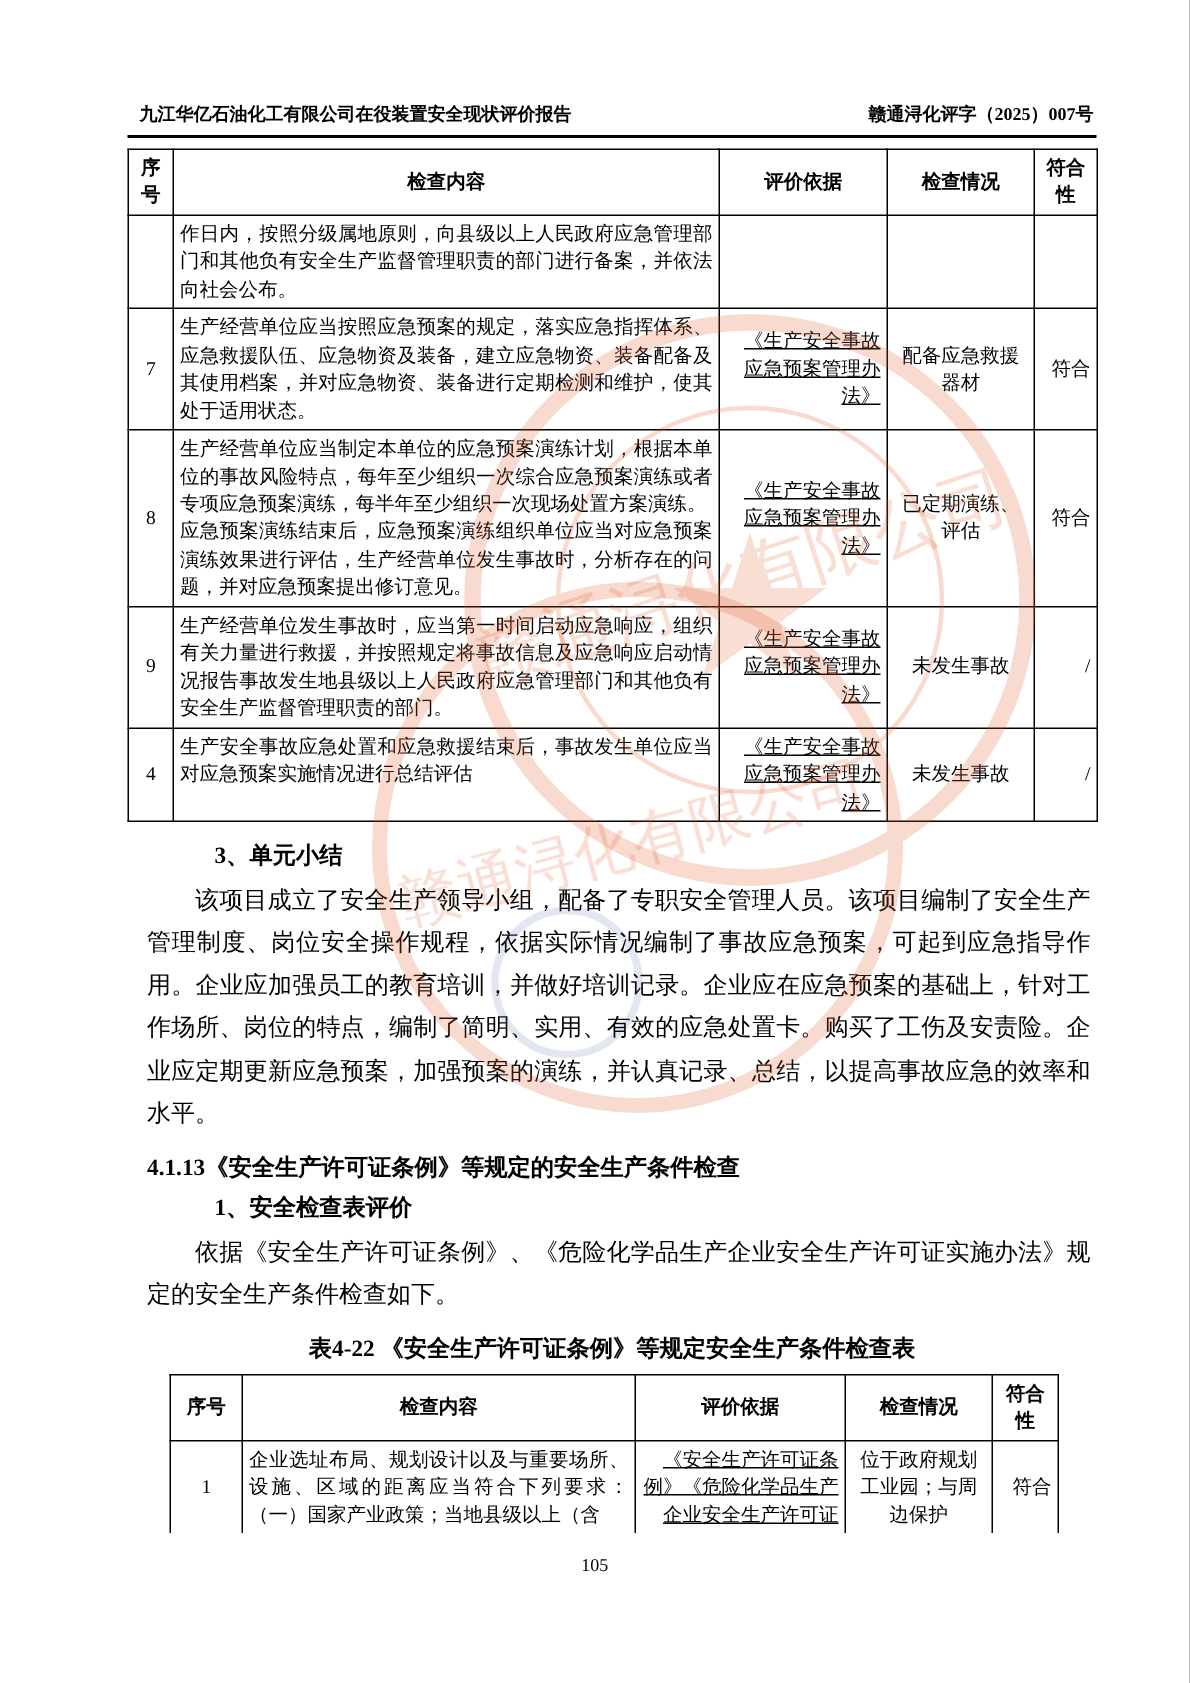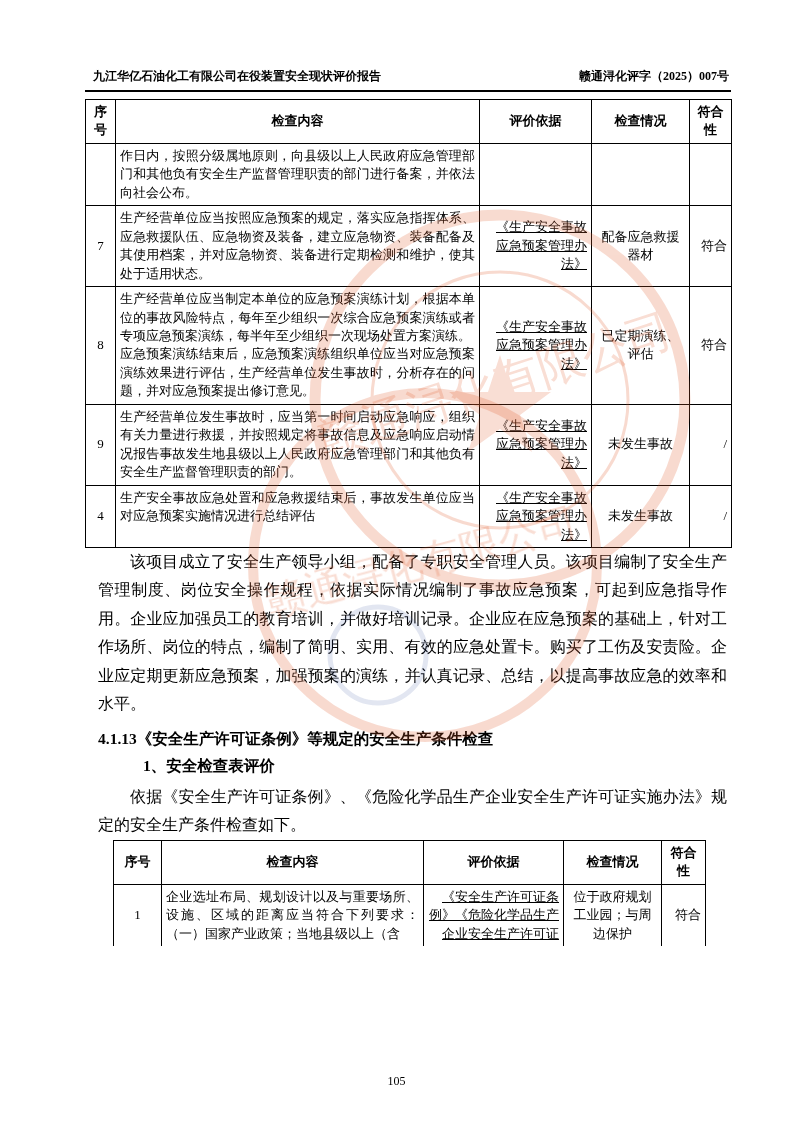--- a/index.html
+++ b/index.html
@@ -137,6 +137,7 @@
     </tbody>
       </table>
 
+    <div class="sec-heading">3、单元小结</div>
     <p class="body-par">该项目成立了安全生产领导小组，配备了专职安全管理人员。该项目编制了安全生产管理制度、岗位安全操作规程，依据实际情况编制了事故应急预案，可起到应急指导作用。企业应加强员工的教育培训，并做好培训记录。企业应在应急预案的基础上，针对工作场所、岗位的特点，编制了简明、实用、有效的应急处置卡。购买了工伤及安责险。企业应定期更新应急预案，加强预案的演练，并认真记录、总结，以提高事故应急的效率和水平。</p>
 
     <div class="h413">4.1.13《安全生产许可证条例》等规定的安全生产条件检查</div>

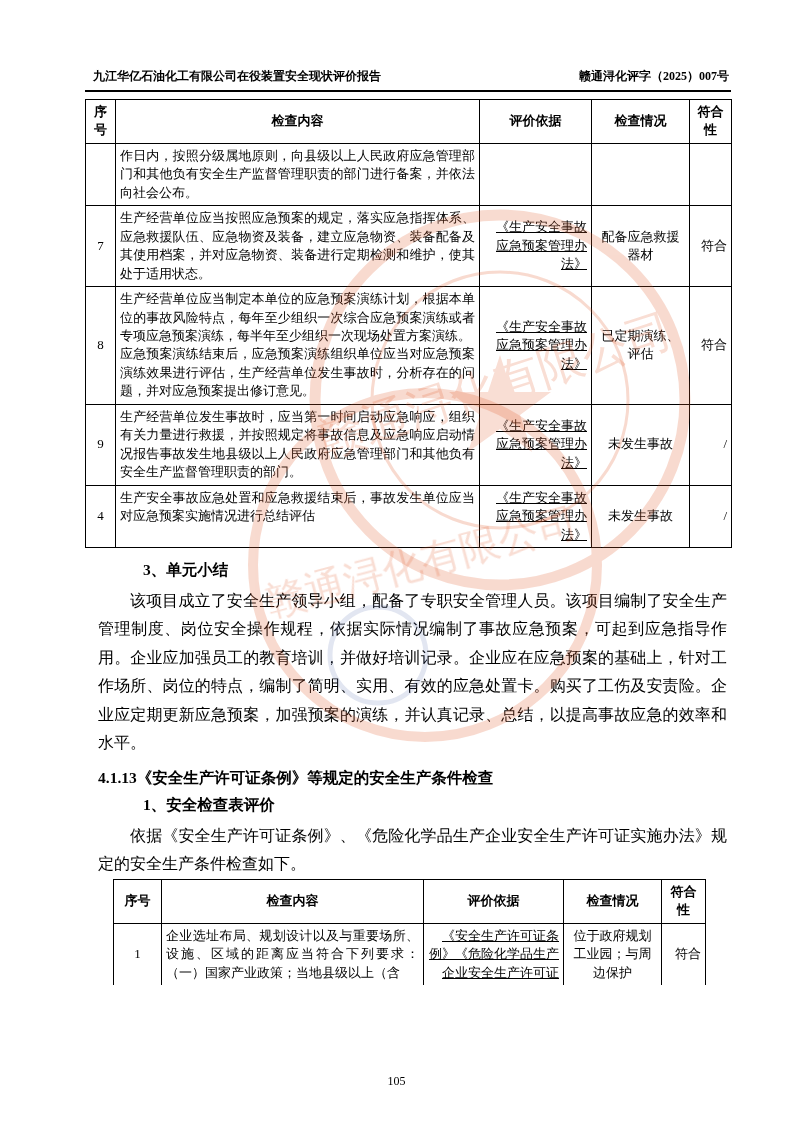--- a/index.html
+++ b/index.html
@@ -143,6 +143,7 @@
     <div class="h413">4.1.13《安全生产许可证条例》等规定的安全生产条件检查</div>
     <div class="sub-heading">1、安全检查表评价</div>
     <p class="body-par">依据《安全生产许可证条例》、《危险化学品生产企业安全生产许可证实施办法》规定的安全生产条件检查如下。</p>
+    <div class="table-title">表4-22 《安全生产许可证条例》等规定安全生产条件检查表</div>
 
     <div class="t2wrap">
       <table>

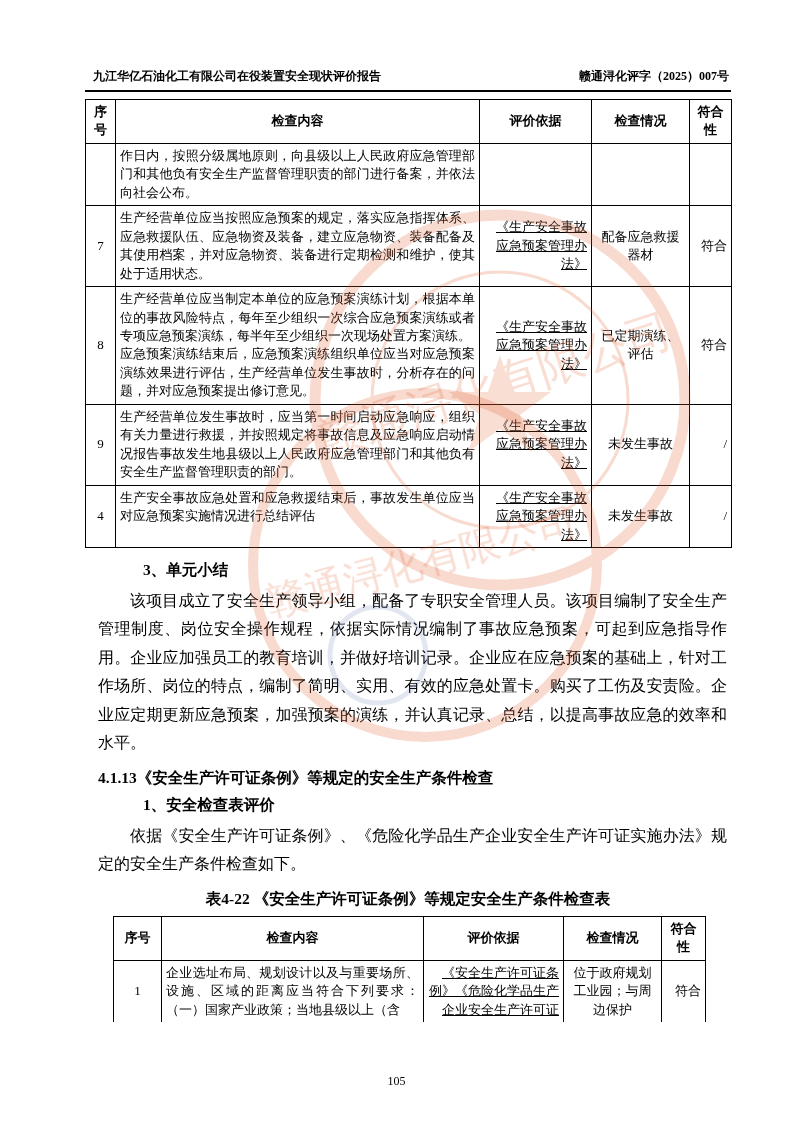--- a/index.html
+++ b/index.html
@@ -44,7 +44,7 @@
 
   .footer-pagenum {
     position:absolute; left:0; right:0; top:1036px;
-    text-align:center; font-size:12px;margin-top:38px;
+    text-align:center; font-size:12px;
   }
 
   

